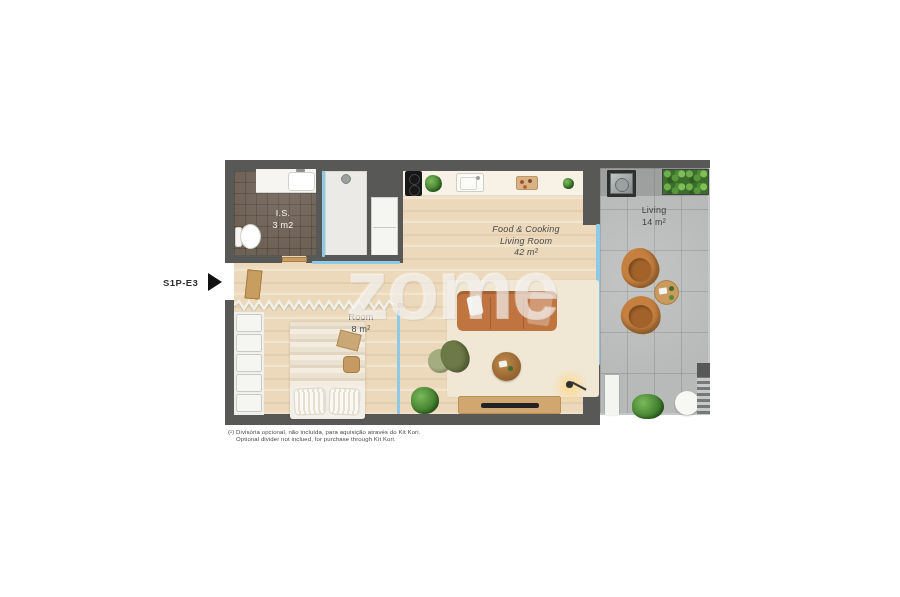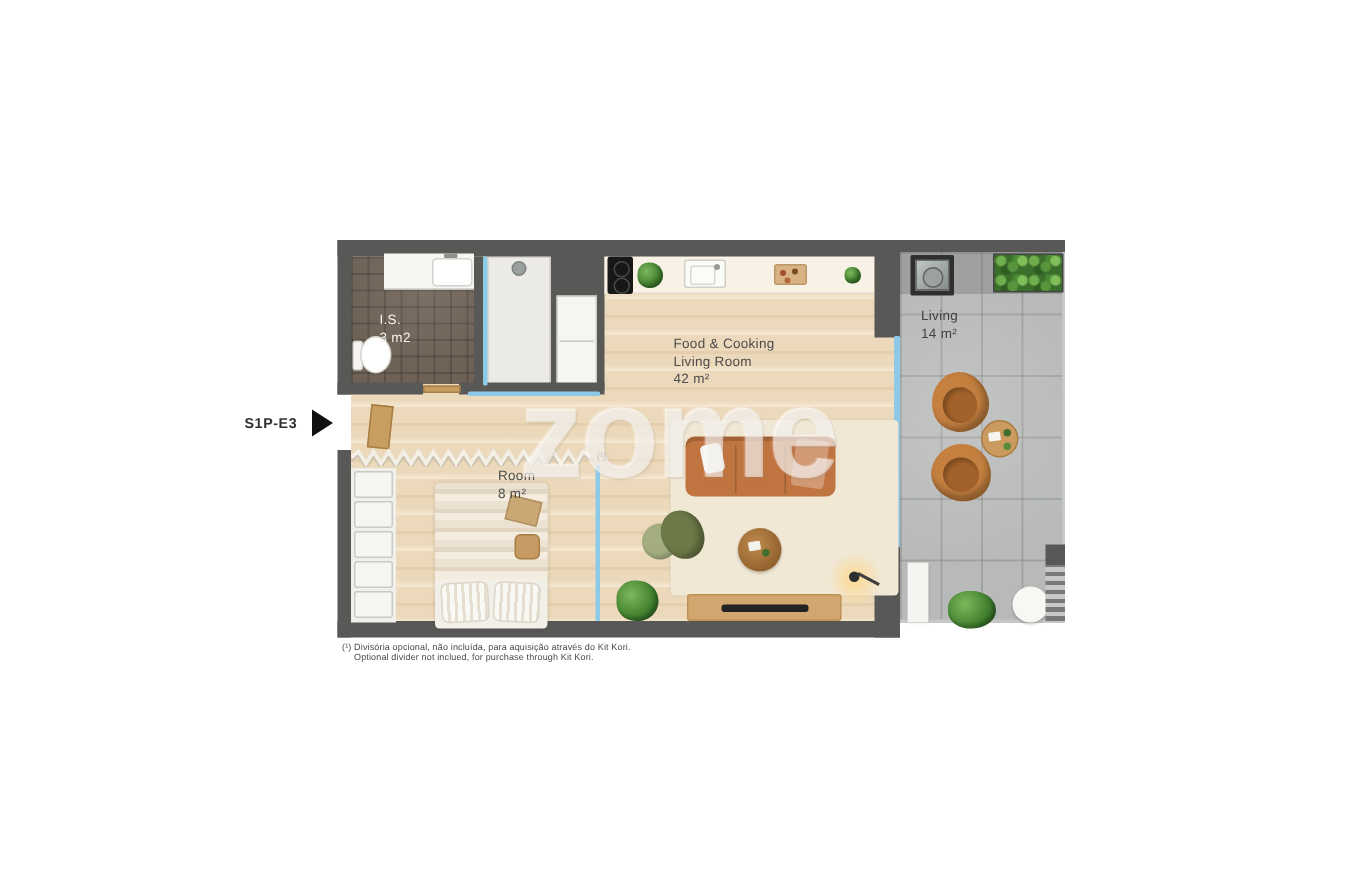--- a/index.html
+++ b/index.html
@@ -38,7 +38,7 @@
   .glass{position:absolute;background:#8ccae8;border-radius:1px;}
   .door{position:absolute;background:#c79d60;border:1px solid #a87e45;box-sizing:border-box;}
   .white-box{position:absolute;background:#f5f5f2;border:1px solid #cfcfcb;box-sizing:border-box;}
-  .label{position:absolute;color:#4d4d4d;text-align:left;line-height:1.3;font-size:9px;letter-spacing:0.2px;}
+  .label{position:absolute;color:#4d4d4d;text-align:center;line-height:1.3;font-size:9px;letter-spacing:0.2px;}
   .label div{white-space:nowrap;}
   .plant{position:absolute;border-radius:46% 54% 52% 48%;
     background:radial-gradient(circle at 35% 35%, #7cb85c, #3e7d2c 62%, #27521b 95%);

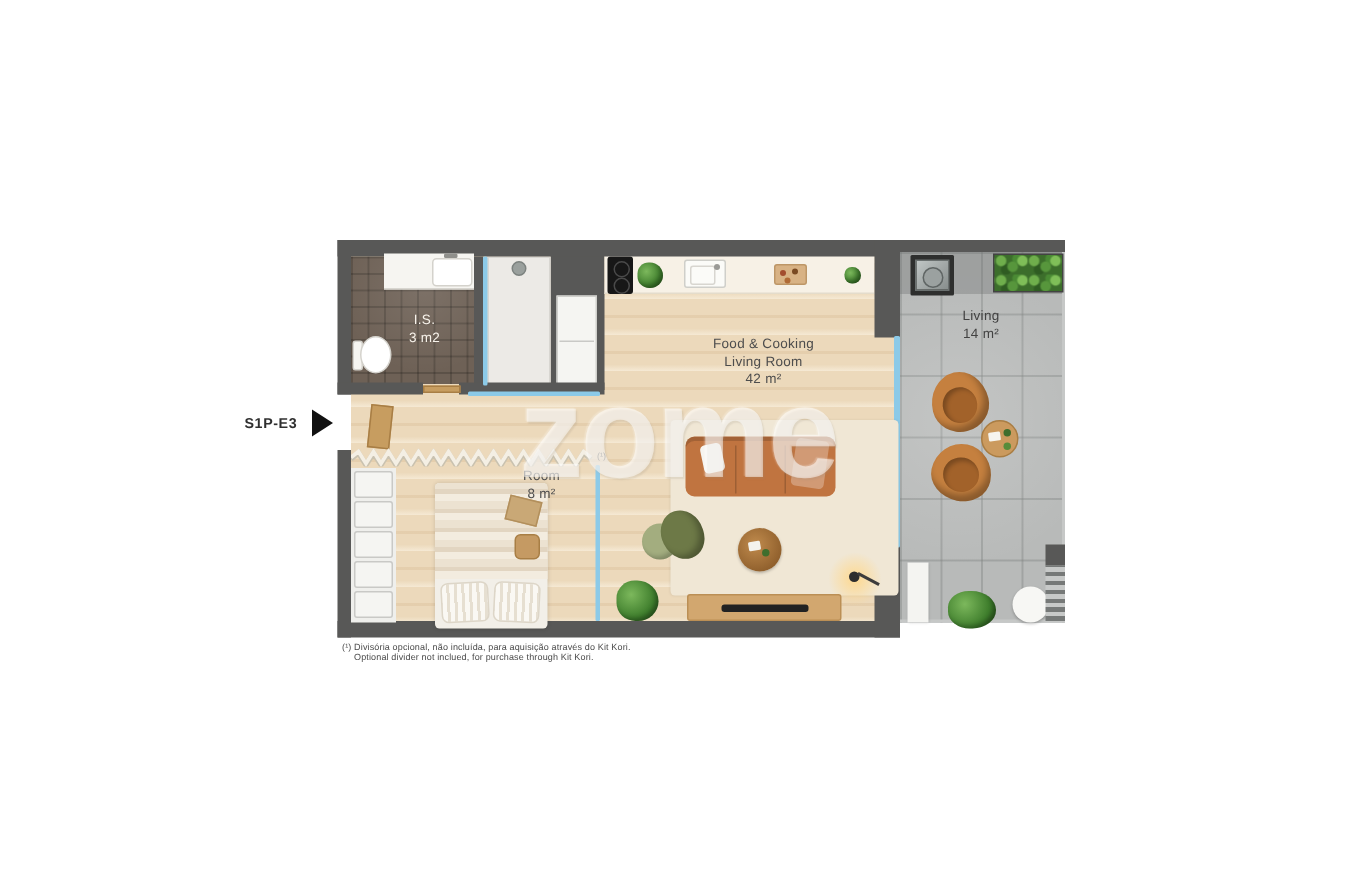--- a/index.html
+++ b/index.html
@@ -196,7 +196,7 @@
     <div>I.S.</div>
     <div>3 m2</div>
   </div>
-  <div class="label" style="left:449px;top:224px;width:120px;">
+  <div class="label" style="left:466px;top:224px;width:120px;font-style:italic;">
     <div>Food &amp; Cooking</div>
     <div>Living Room</div>
     <div>42 m²</div>

